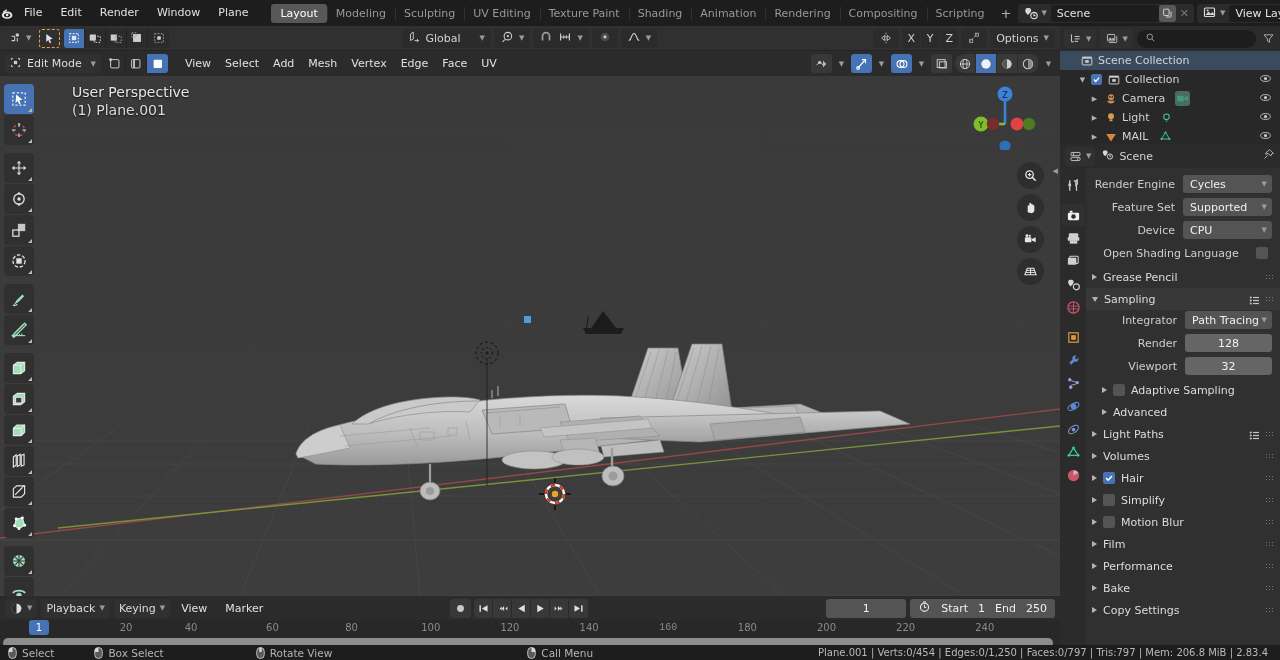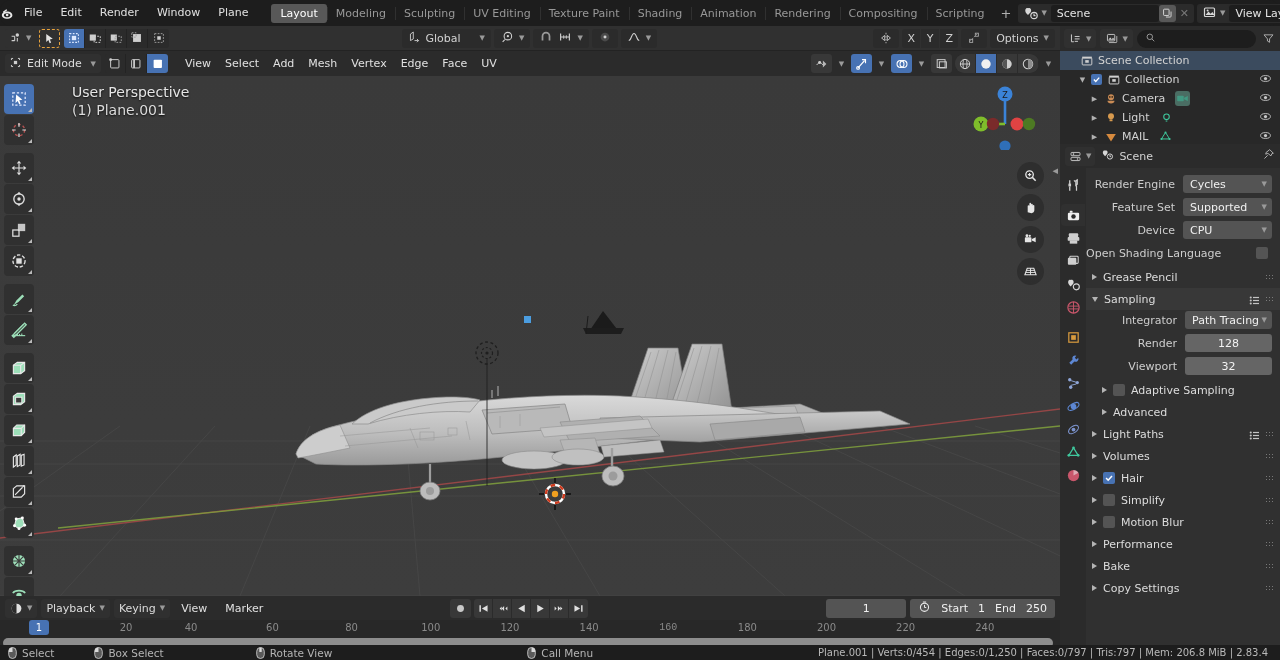--- a/index.html
+++ b/index.html
@@ -1221,7 +1221,7 @@
         </div>
 
         <div class="pcheckrow">
-          <div style="flex:1;text-align:left;padding-right:0;color:#cdcdcd">Open Shading Language</div>
+          <div style="flex:1;text-align:center;padding-right:0;color:#cdcdcd">Open Shading Language</div>
           <div class="pcb" style="margin-right:4px"></div>
         </div>
 

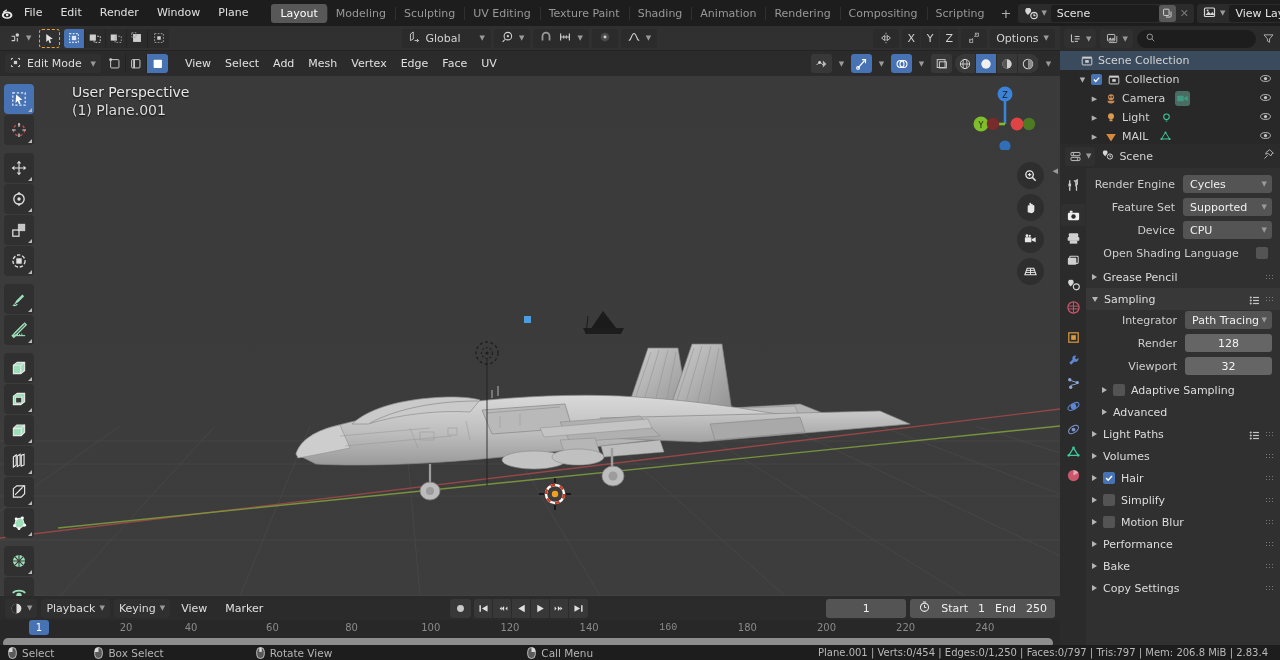--- a/index.html
+++ b/index.html
@@ -1312,6 +1312,11 @@
             </div>
             <div class="panel-hdr">
               <span class="tri"></span>
+              <span>Film</span>
+              <span class="grip"></span>
+            </div>
+            <div class="panel-hdr">
+              <span class="tri"></span>
               <span>Performance</span>
               <span class="grip"></span>
             </div>

